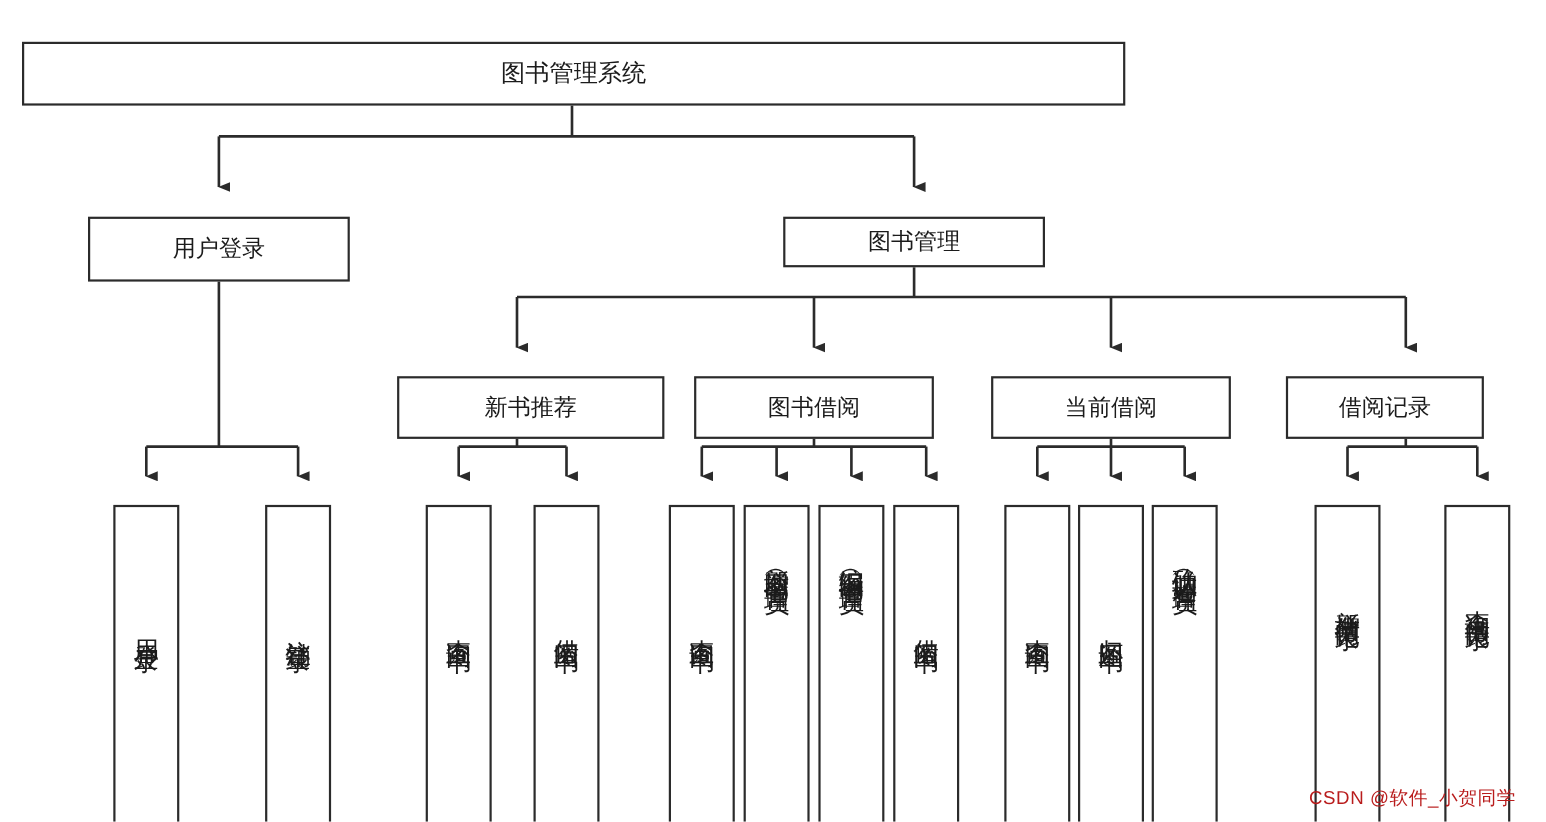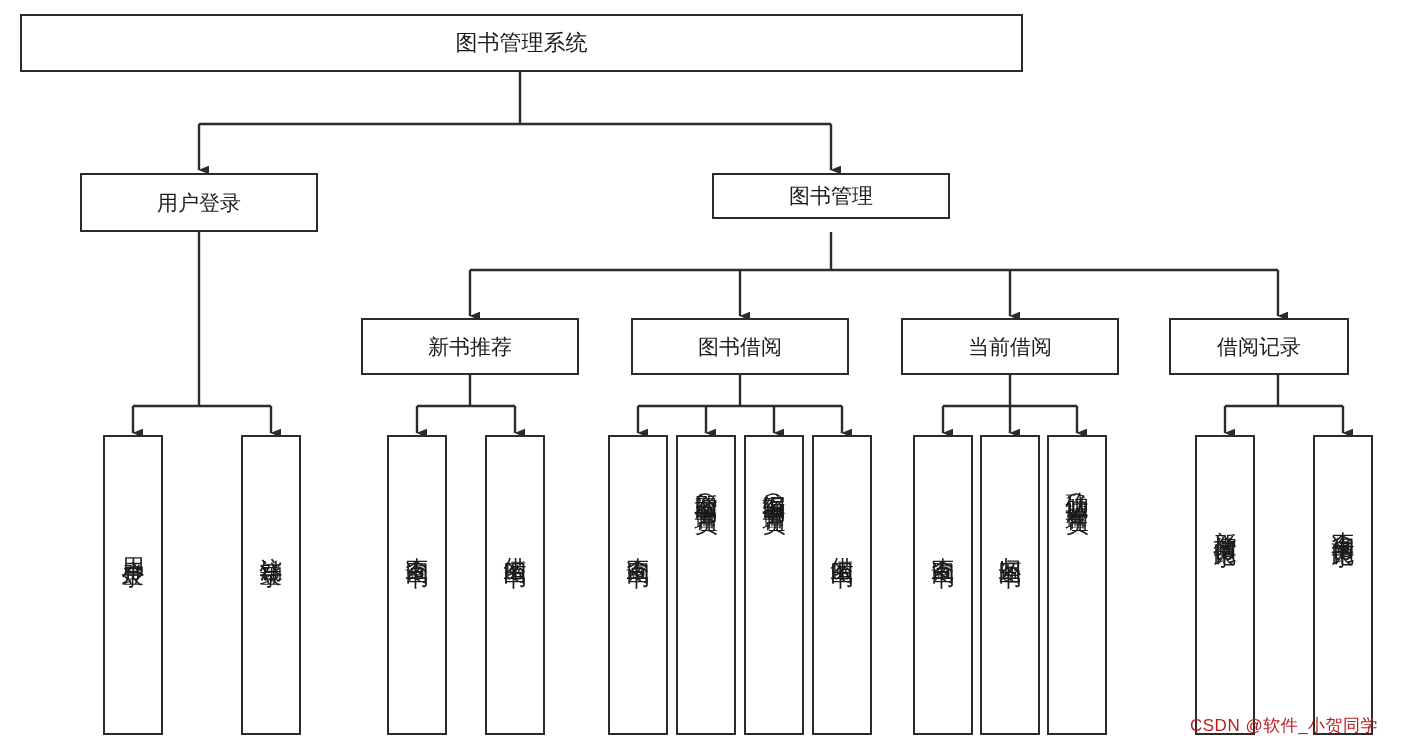--- a/index.html
+++ b/index.html
@@ -38,6 +38,7 @@
     line-height: 1.12;
     text-align: center;
     z-index: 2;
+    margin-top: 24px;
   }
   .node .lbl {
     display: block;

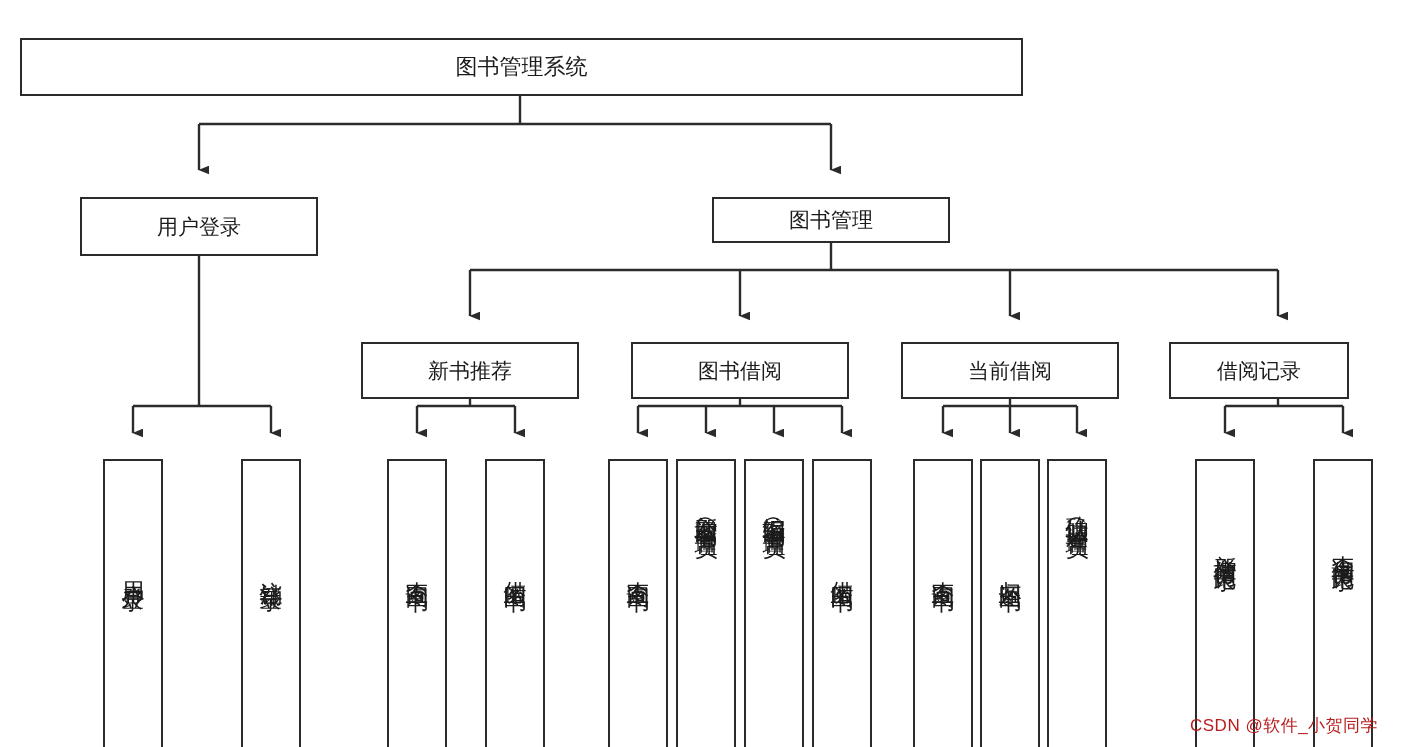--- a/index.html
+++ b/index.html
@@ -148,7 +148,7 @@
     <span class="lbl">图书管理</span>
   </div>
 
-  <div class="node h" style="left:361px; top:318px; width:218px; height:57px;">
+  <div class="node h" style="left:361px; top:318px; width:243px; height:57px;">
     <span class="lbl">新书推荐</span>
   </div>
   <div class="node h" style="left:901px; top:318px; width:218px; height:57px;">

